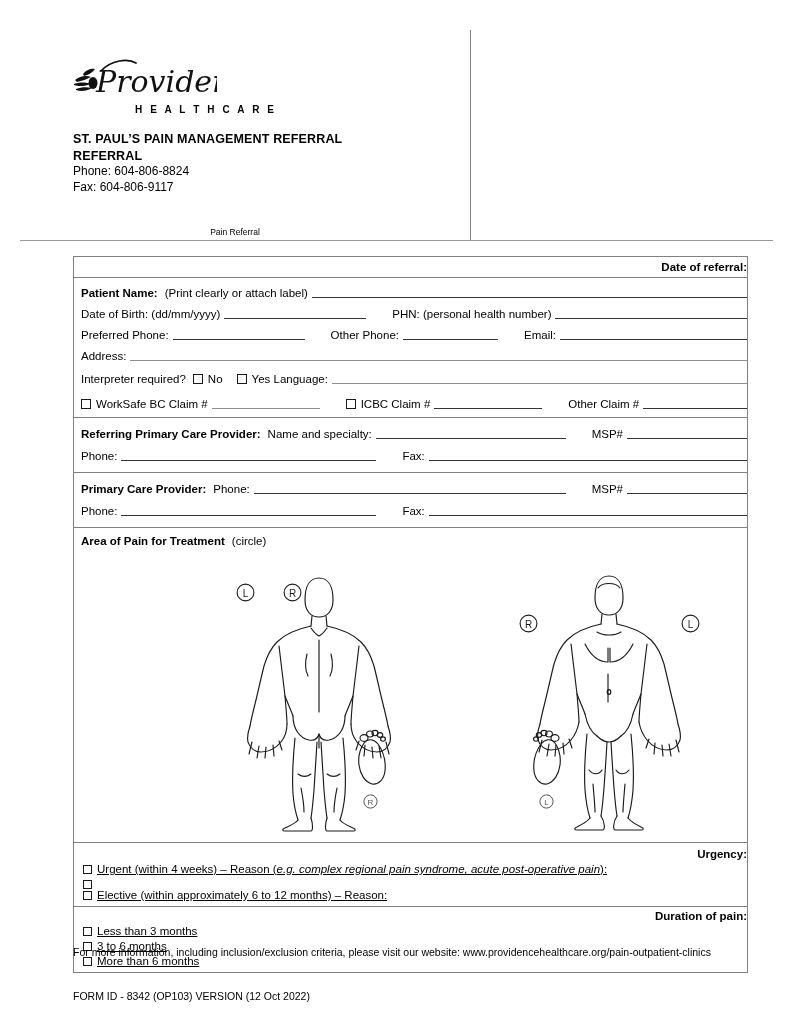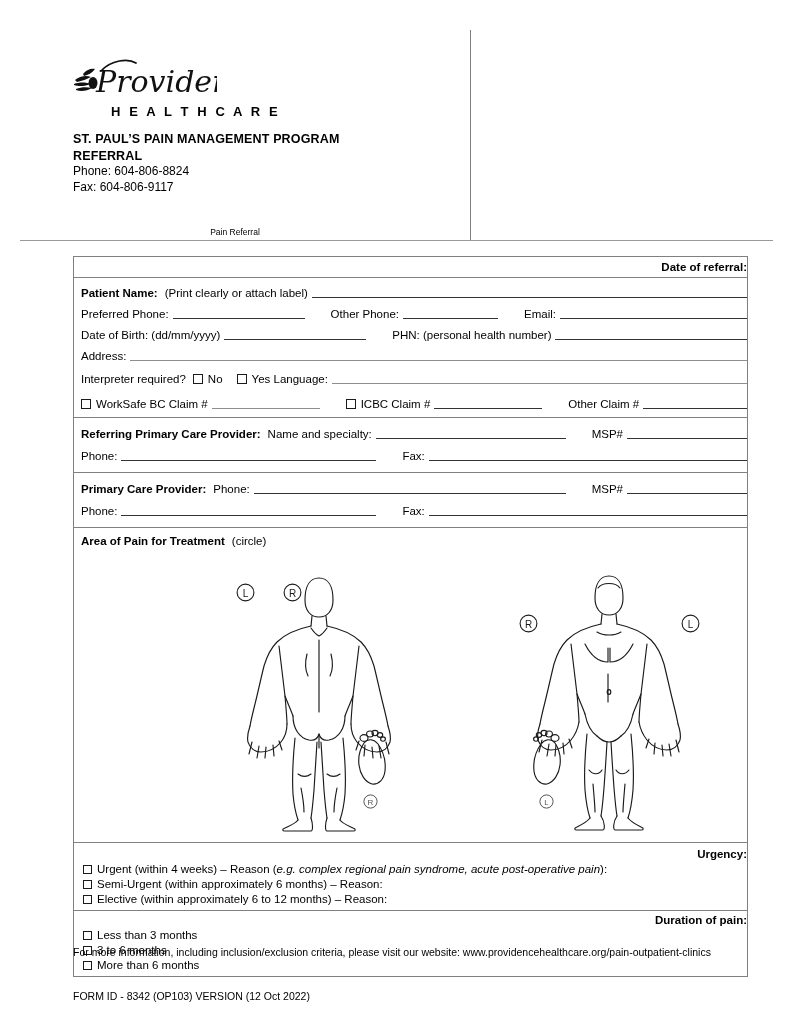--- a/index.html
+++ b/index.html
@@ -212,7 +212,7 @@
 
       <path d="M58 30 C78 8 112 4 128 14" stroke="#111111" stroke-width="3.5" fill="none" stroke-linecap="round"></path>
     </svg>
-    <div style="font-family:'Liberation Sans', sans-serif; font-size:13px; font-weight:bold; letter-spacing:2.6px; margin-left:39px; margin-top:-4px;">H E A L T H   C A R E</div>
+    <div style="font-family:'Liberation Sans', sans-serif; font-size:10px; font-weight:bold; letter-spacing:2.6px; margin-left:63px; margin-top:-4px;">H E A L T H   C A R E</div>
   </div>
 
   <div class="title-block">

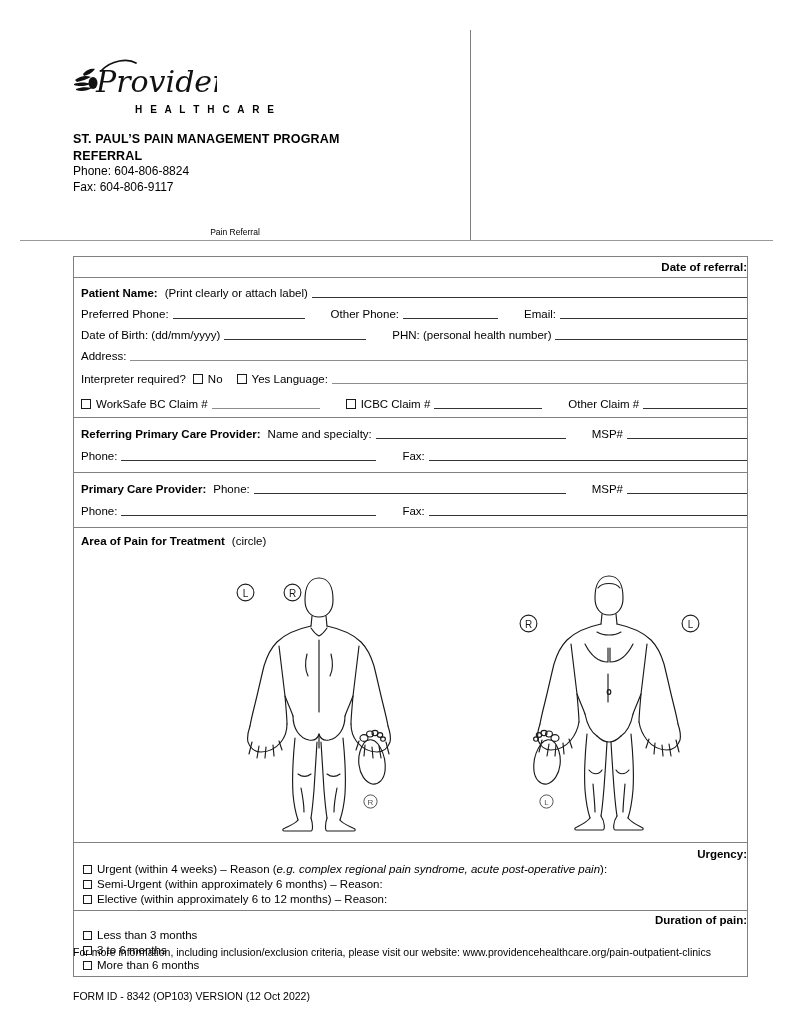--- a/index.html
+++ b/index.html
@@ -216,7 +216,7 @@
   </div>
 
   <div class="title-block">
-    <p class="form-title">ST. PAUL’S PAIN MANAGEMENT PROGRAM</p>
+    <p class="form-title">ST. PAUL’S PAIN MANAGEMENT REFERRAL</p>
     <p class="form-title">REFERRAL</p>
     <p class="contact-line">Phone: 604-806-8824</p>
     <p class="contact-line">Fax: 604-806-9117</p>

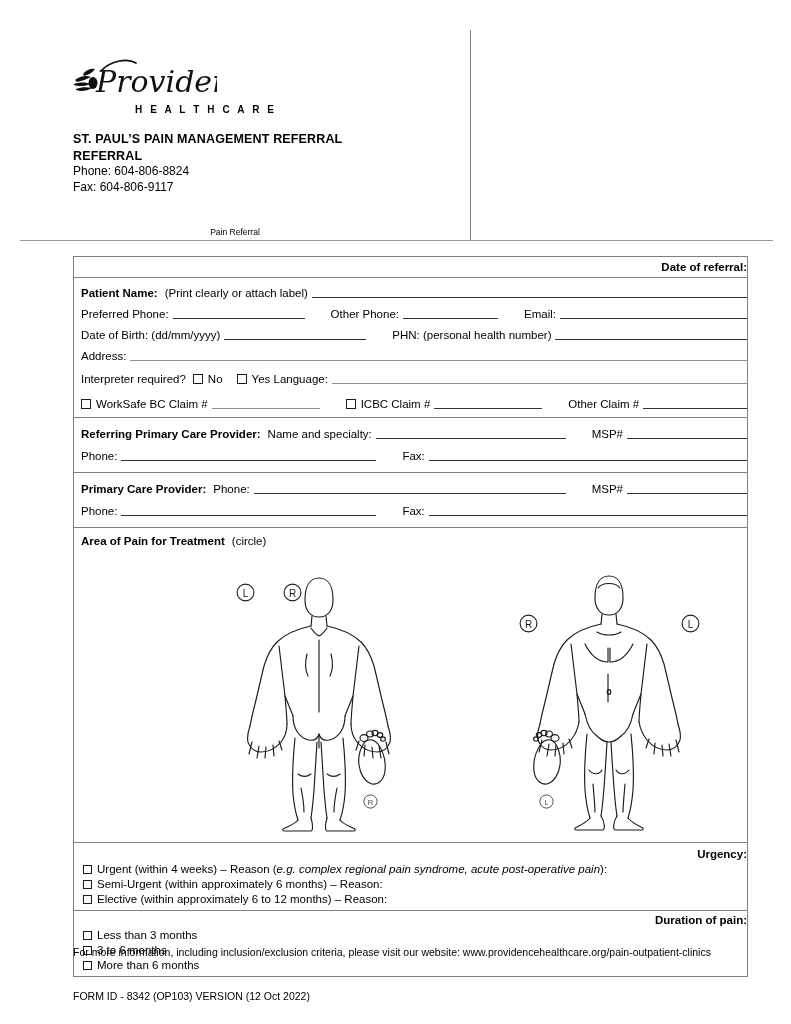--- a/index.html
+++ b/index.html
@@ -241,6 +241,14 @@
     </div>
 
     <div class="row" style="padding-top:7px;">
+      <span class="lbl">Date of Birth: (dd/mm/yyyy)</span>
+      <span class="rule w1"></span>
+      <span class="gap-lg"></span>
+      <span class="lbl">PHN: (personal health number)</span>
+      <span class="rule"></span>
+    </div>
+
+    <div class="row" style="padding-top:7px;">
       <span class="lbl">Preferred Phone:</span>
       <span class="rule w4"></span>
       <span class="gap-lg"></span>
@@ -248,14 +256,6 @@
       <span class="rule w3"></span>
       <span class="gap-lg"></span>
       <span class="lbl">Email:</span>
-      <span class="rule"></span>
-    </div>
-
-    <div class="row" style="padding-top:7px;">
-      <span class="lbl">Date of Birth: (dd/mm/yyyy)</span>
-      <span class="rule w1"></span>
-      <span class="gap-lg"></span>
-      <span class="lbl">PHN: (personal health number)</span>
       <span class="rule"></span>
     </div>
 

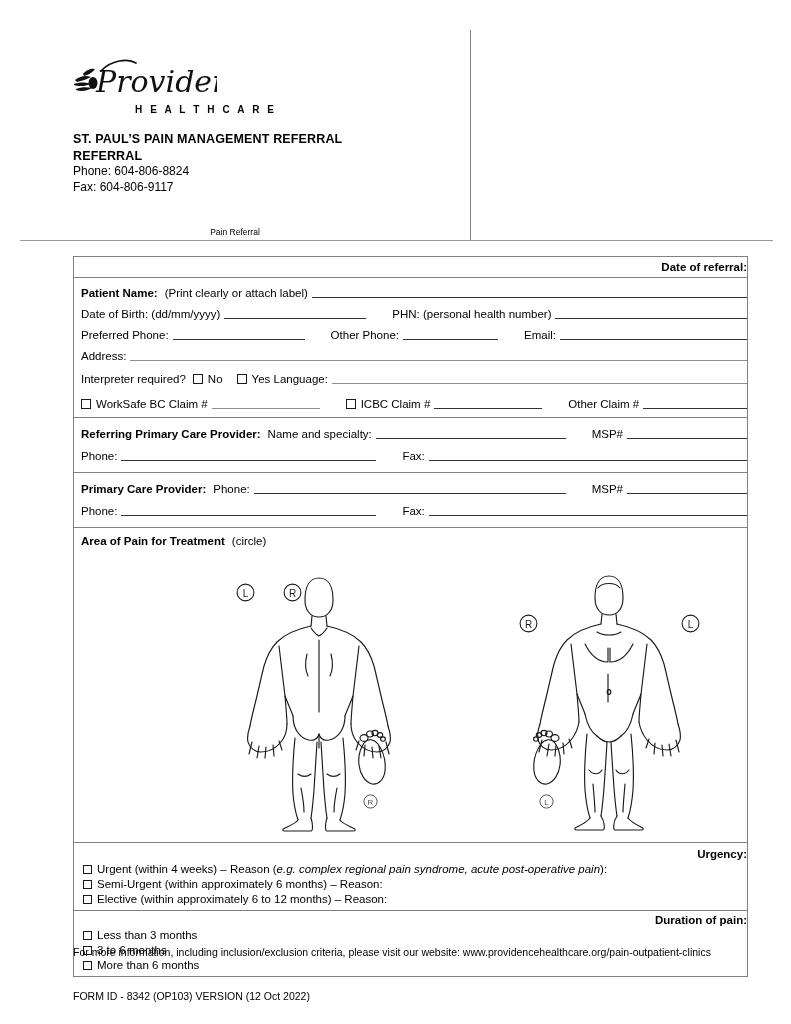--- a/index.html
+++ b/index.html
@@ -163,6 +163,7 @@
     font-size: 11.5px;
     line-height: 15px;
     padding-left: 9px;
+    text-decoration: underline;
   }
   .chk-line .cbx { margin-top: 2px; }
   .sub-head {

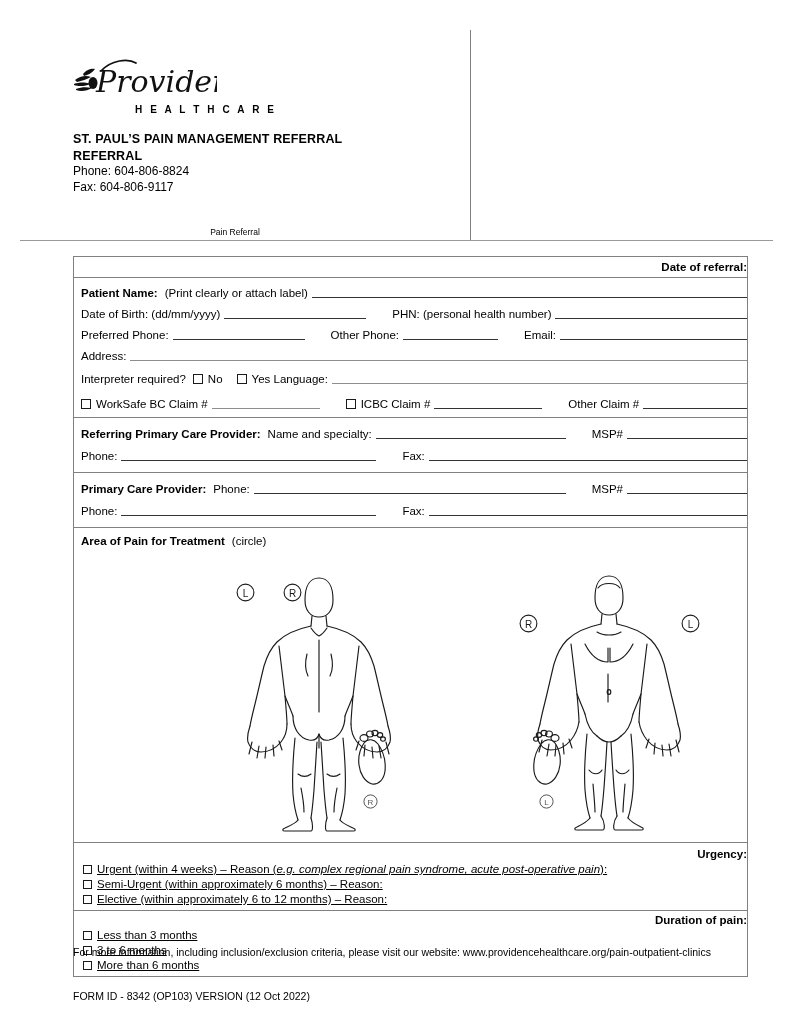--- a/index.html
+++ b/index.html
@@ -552,7 +552,6 @@
 
     <div class="chk-line">
       <span class="cbx"></span>
-      <span>Semi-Urgent (within approximately 6 months) – Reason:</span>
     </div>
 
     <div class="chk-line">

